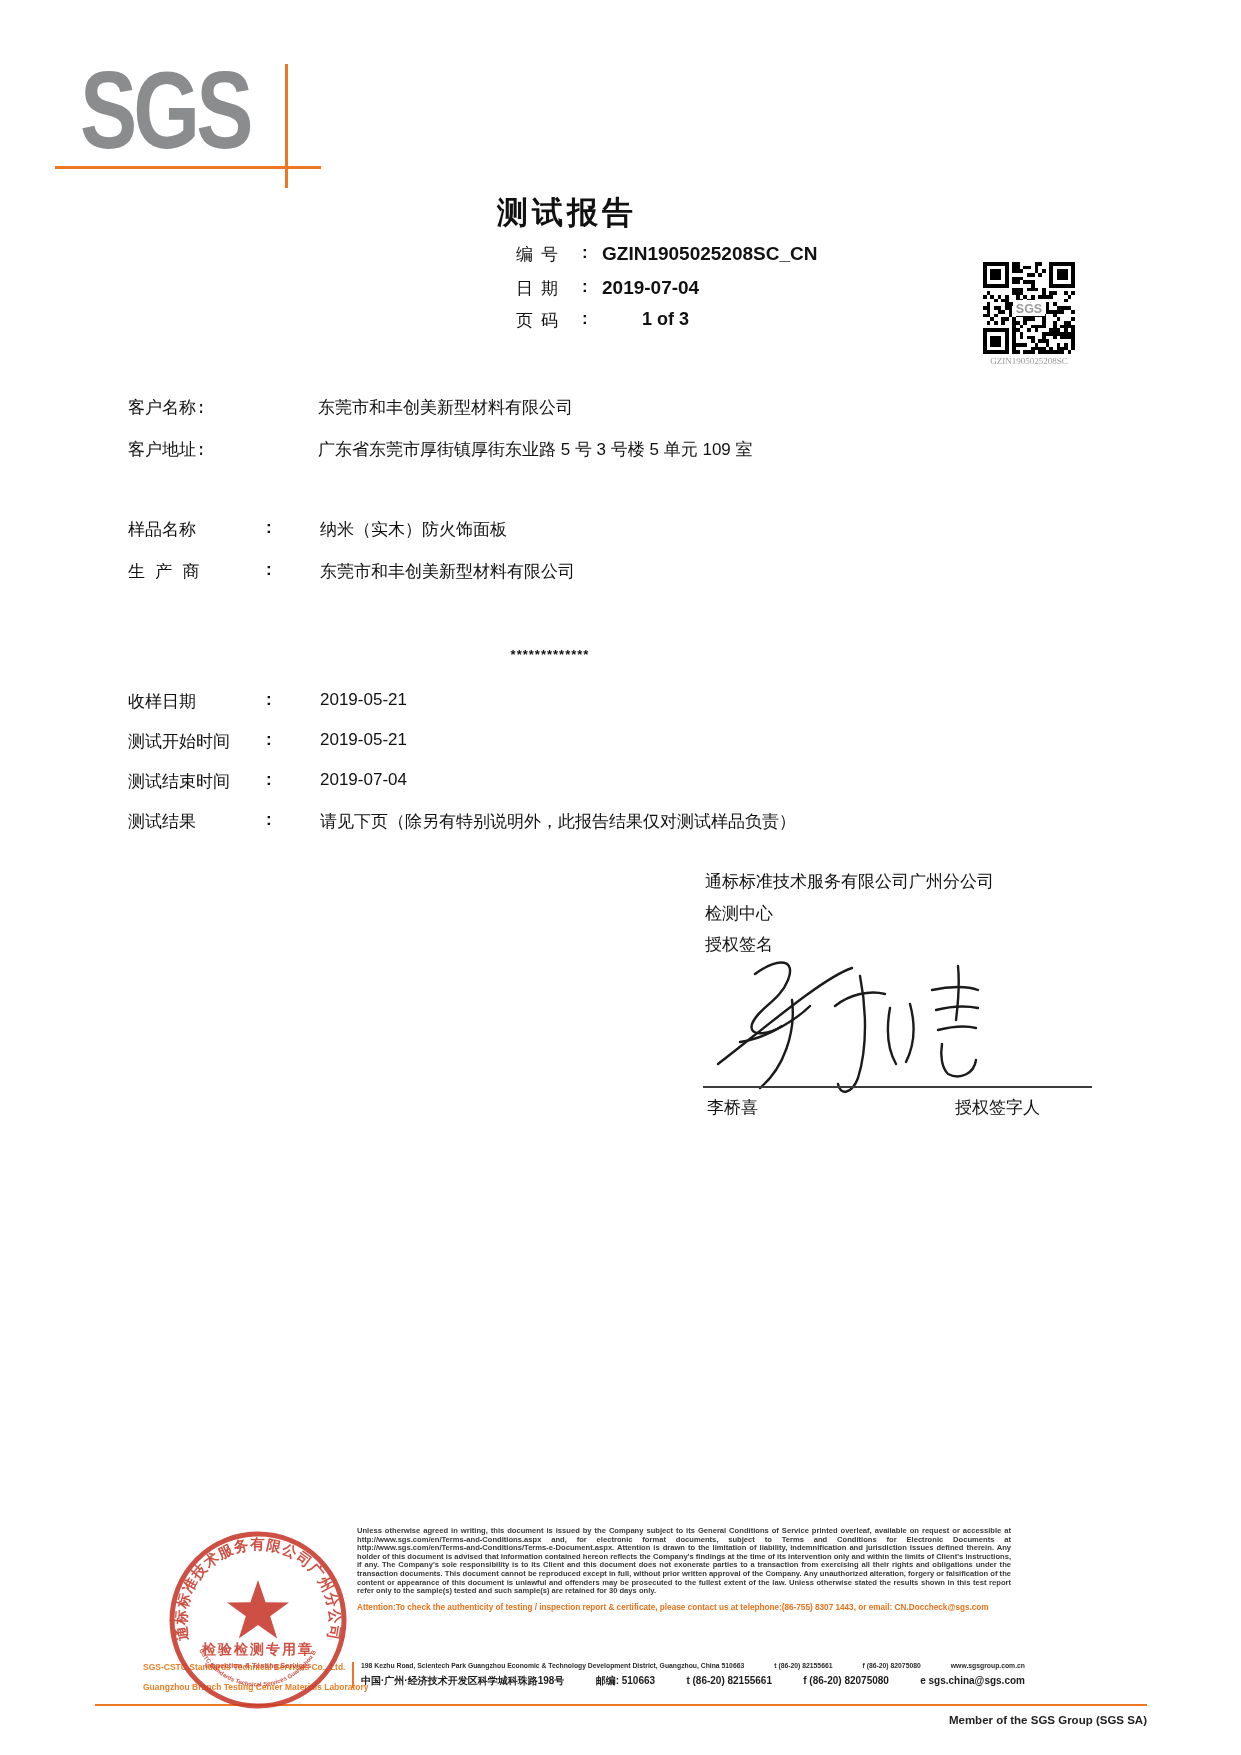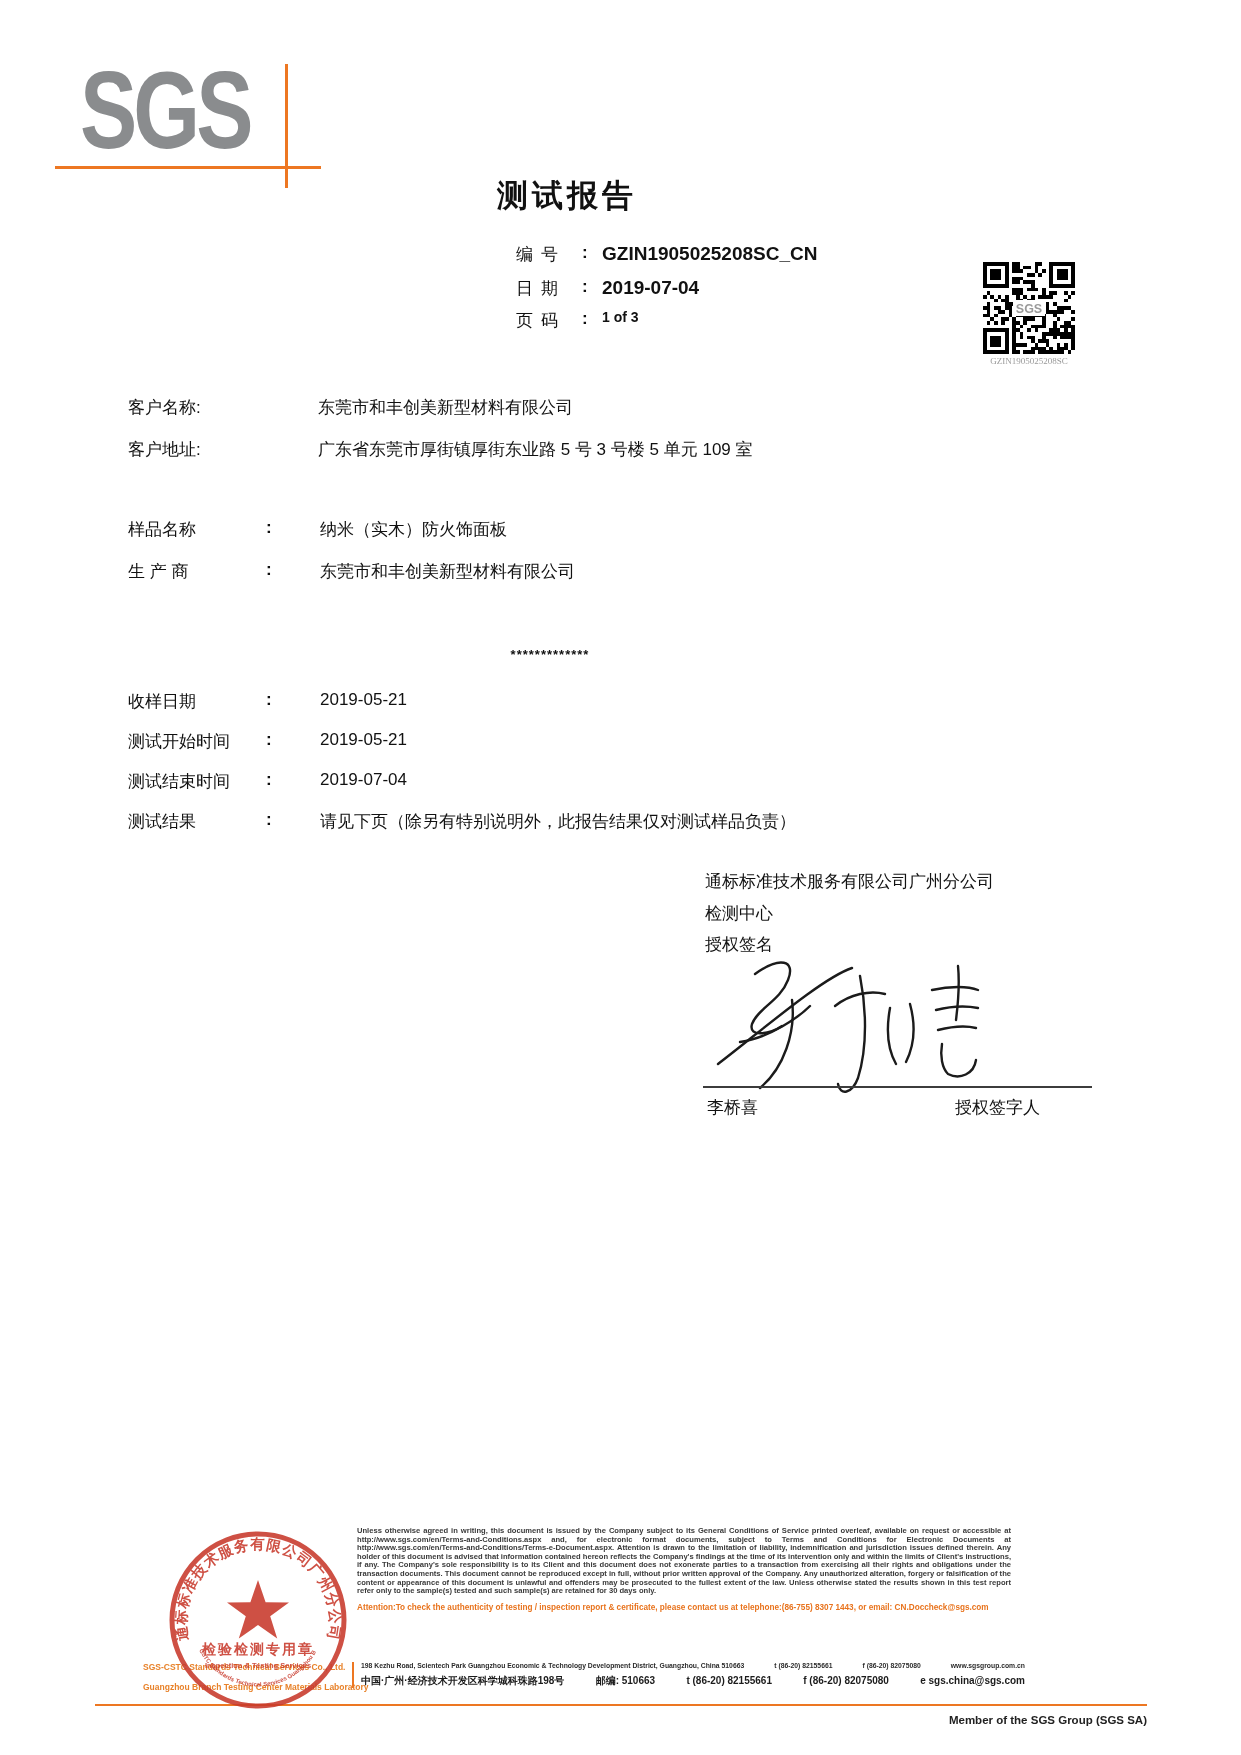--- a/index.html
+++ b/index.html
@@ -11,7 +11,7 @@
   .rule-h{position:absolute;left:55px;top:166px;width:266px;height:3px;background:#ed7722;}
   .rule-v{position:absolute;left:285px;top:64px;width:3px;height:124px;background:#ed7722;}
   
-  .doc-title{position:absolute;left:497px;top:175px;font-size:31px;font-weight:bold;letter-spacing:4px;}
+  .doc-title{position:absolute;left:497px;top:192px;font-size:31px;font-weight:bold;letter-spacing:4px;}
   .hf{position:absolute;font-size:17px;}
   .hf .lbl{position:absolute;left:516px;letter-spacing:8px;white-space:nowrap;}
   .hf .col{position:absolute;left:582px;font-weight:bold;}

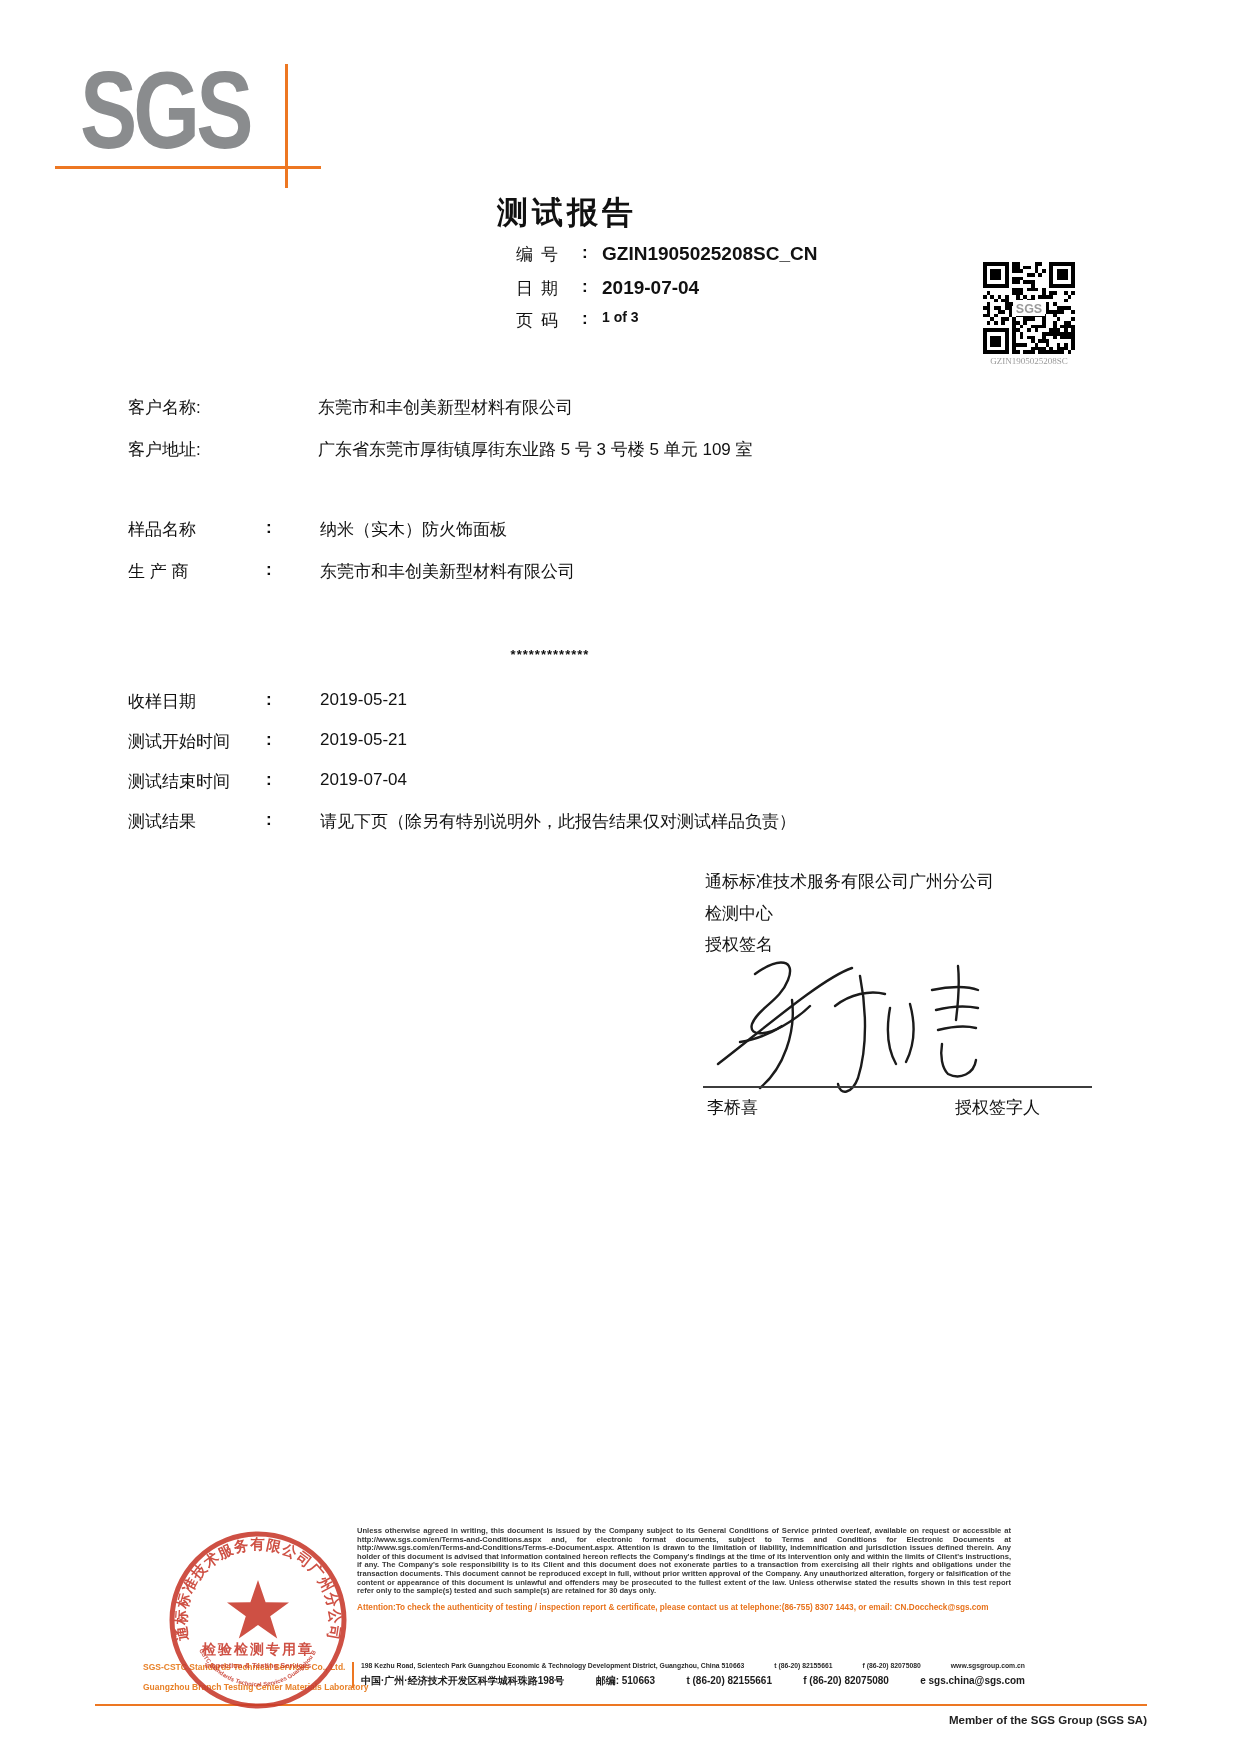--- a/index.html
+++ b/index.html
@@ -16,7 +16,7 @@
   .hf .lbl{position:absolute;left:516px;letter-spacing:8px;white-space:nowrap;}
   .hf .col{position:absolute;left:582px;font-weight:bold;}
   .hf .val{position:absolute;left:602px;font-weight:bold;font-size:19px;white-space:nowrap;}
-  .hf .val.small{font-size:14px;}
+  .hf .val.small{font-size:18px;margin-left:40px;}
   
   .qr{position:absolute;left:983px;top:262px;width:92px;height:92px;}
   .qr-caption{position:absolute;left:972px;top:356px;width:114px;text-align:center;font-size:9px;color:#9a9a9a;font-family:Liberation Serif, serif;}

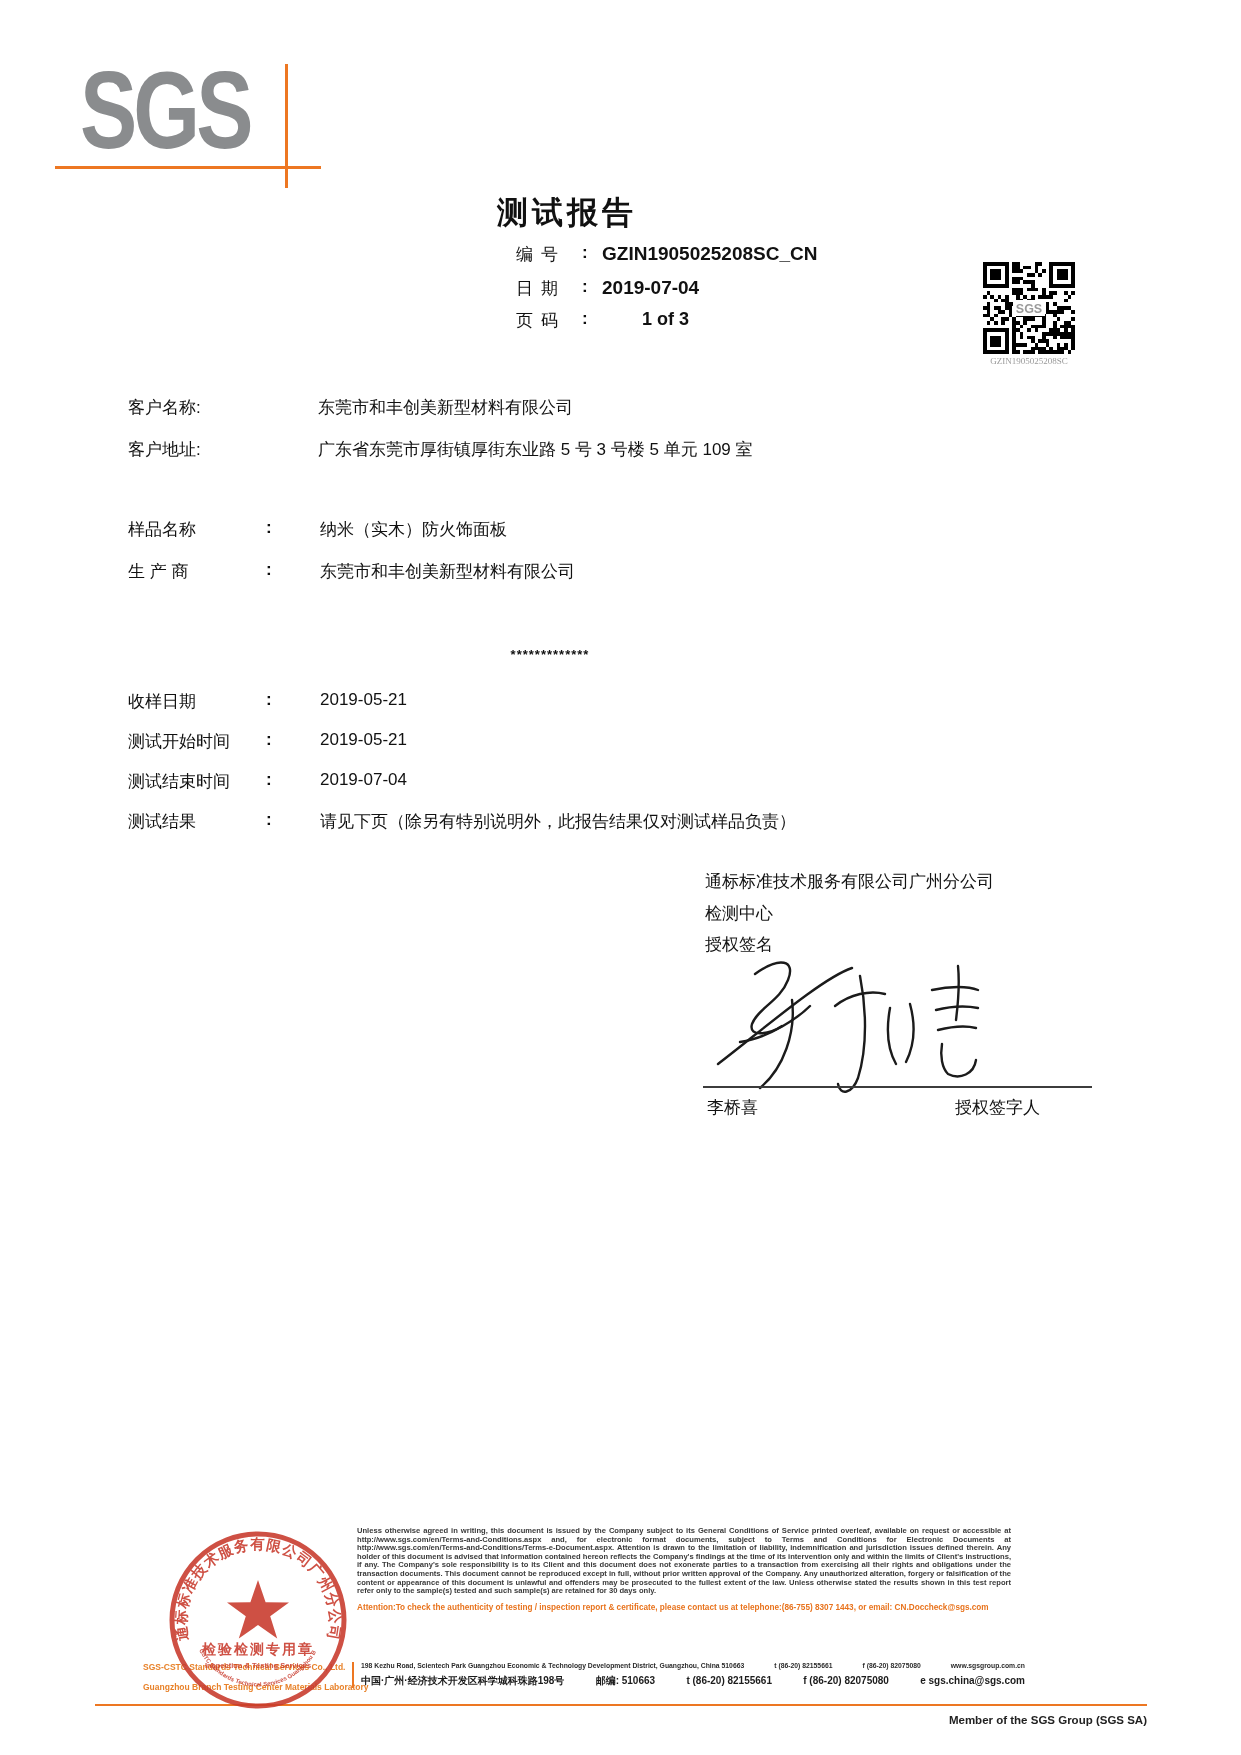--- a/index.html
+++ b/index.html
@@ -22,7 +22,7 @@
   .qr-caption{position:absolute;left:972px;top:356px;width:114px;text-align:center;font-size:9px;color:#9a9a9a;font-family:Liberation Serif, serif;}
   
   .row{position:absolute;font-size:17px;white-space:nowrap;}
-  .row .lbl{position:absolute;left:128px;white-space:nowrap;}
+  .row .lbl{position:absolute;left:128px;white-space:nowrap;font-family:Liberation Mono, monospace;}
   .row .col{position:absolute;left:266px;font-weight:bold;}
   .row .val{position:absolute;left:320px;white-space:nowrap;}
   .row.client .val{left:318px;}

